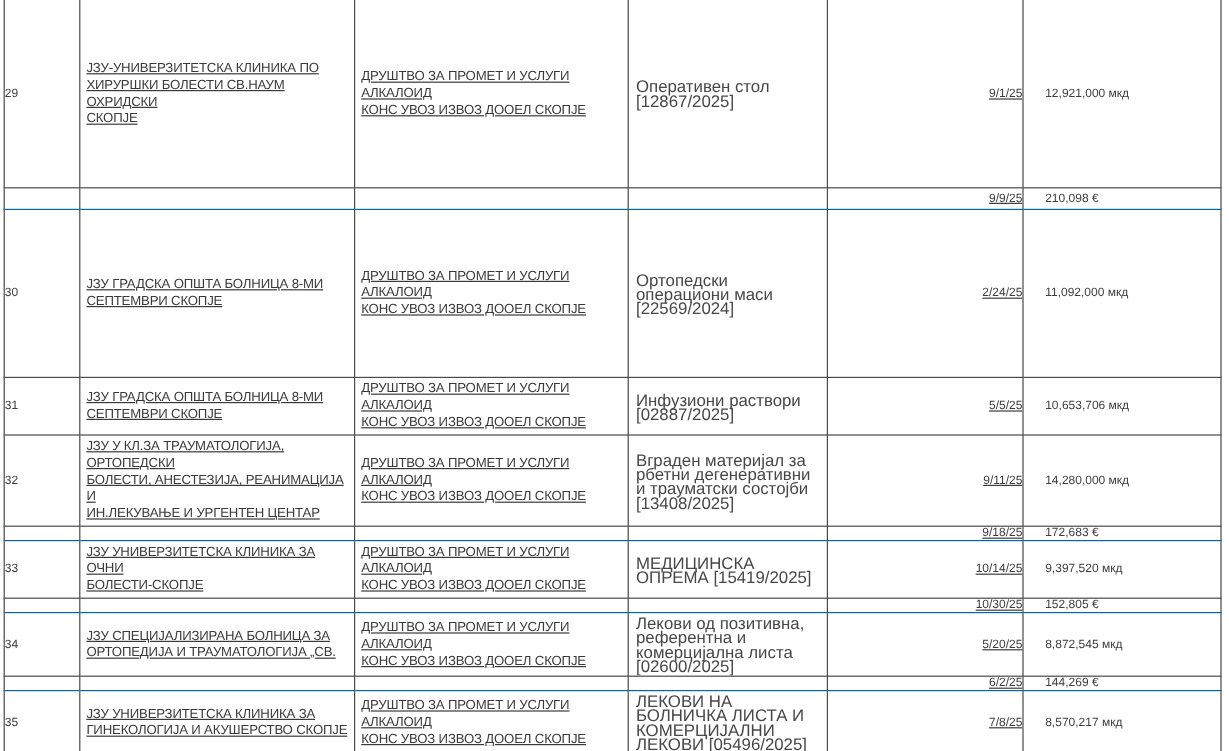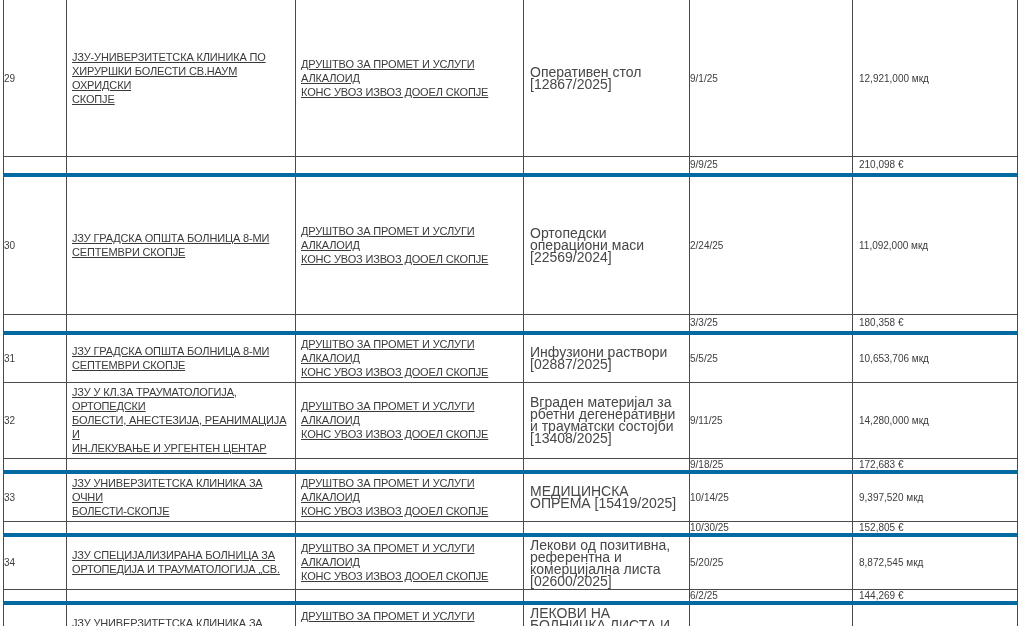--- a/index.html
+++ b/index.html
@@ -29,7 +29,7 @@
     letter-spacing:-0.15px; cursor:pointer;
   }
   .c-desc { padding:2px 4px 2px 6px; font-size:14px; line-height:12px; color:#474747; }
-  .c-date { text-align:left; font-size:10px; color:#3d3d3d; }
+  .c-date { text-align:right; font-size:10px; color:#3d3d3d;text-decoration:underline; }
   .c-amt  { padding-left:6px; font-size:10px; color:#3d3d3d; }
   tr.euro-row .c-date, tr.euro-row .c-amt { font-size:10px; }
 </style>

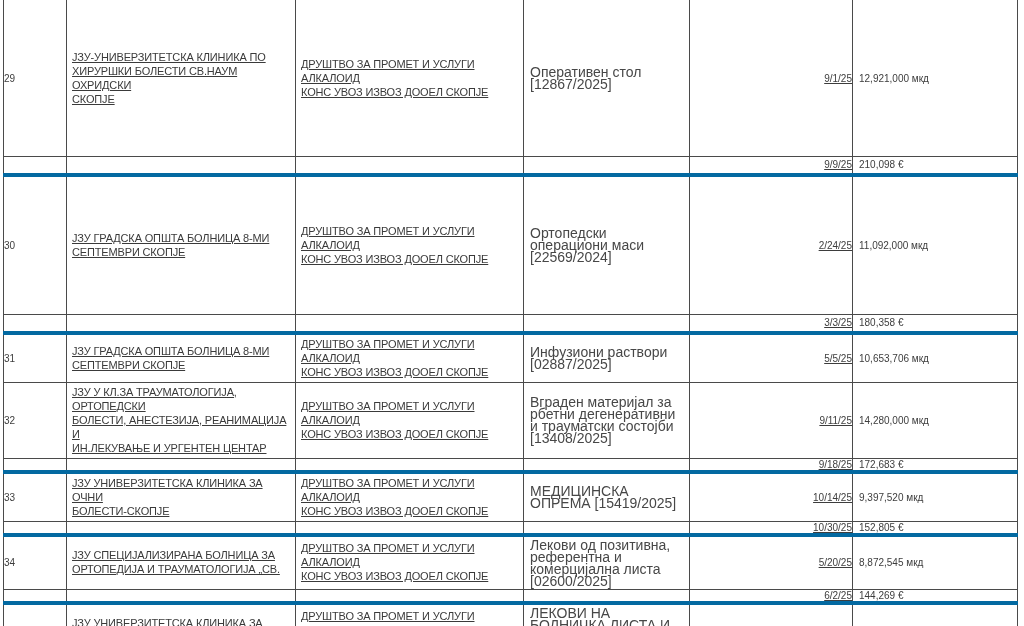--- a/index.html
+++ b/index.html
@@ -30,7 +30,7 @@
   }
   .c-desc { padding:2px 4px 2px 6px; font-size:14px; line-height:12px; color:#474747; }
   .c-date { text-align:right; font-size:10px; color:#3d3d3d;text-decoration:underline; }
-  .c-amt  { padding-left:6px; font-size:10px; color:#3d3d3d; }
+  .c-amt  { padding-left:18px; font-size:10px; color:#3d3d3d; }
   tr.euro-row .c-date, tr.euro-row .c-amt { font-size:10px; }
 </style>
 </head>

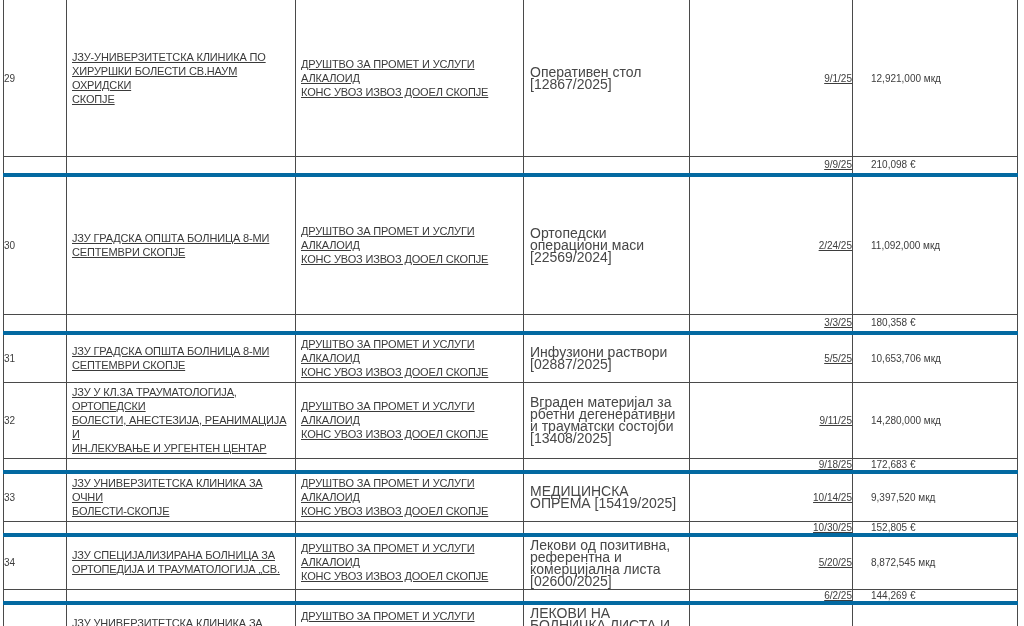--- a/index.html
+++ b/index.html
@@ -18,7 +18,7 @@
     overflow:hidden;
     background:#ffffff;
   }
-  tr.euro-row td { border-bottom:4px solid #0369a1; }
+  tr.euro-row td { border-bottom:1px solid #0369a1; }
   .c-num   { text-align:left; font-size:10px; color:#3d3d3d; }
   .c-inst, .c-comp { padding:2px 4px 2px 5px; }
   .link {

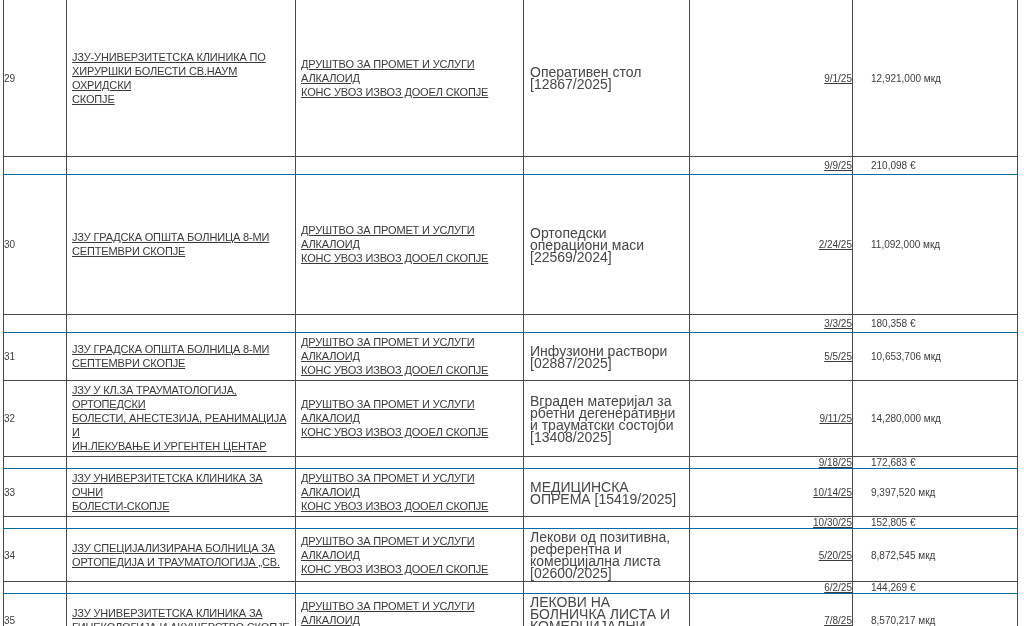--- a/index.html
+++ b/index.html
@@ -85,14 +85,6 @@
     <td class="c-desc">Ортопедски операциони маси [22569/2024]</td>
     <td class="c-date">2/24/25</td>
     <td class="c-amt">11,092,000 мкд</td>
-  </tr>
-  <tr class="euro-row" style="height: 18px;">
-    <td class="c-num"></td>
-    <td></td>
-    <td></td>
-    <td></td>
-    <td class="c-date">3/3/25</td>
-    <td class="c-amt">180,358 €</td>
   </tr>
 
   <tr class="main-row" style="height: 27px;">

